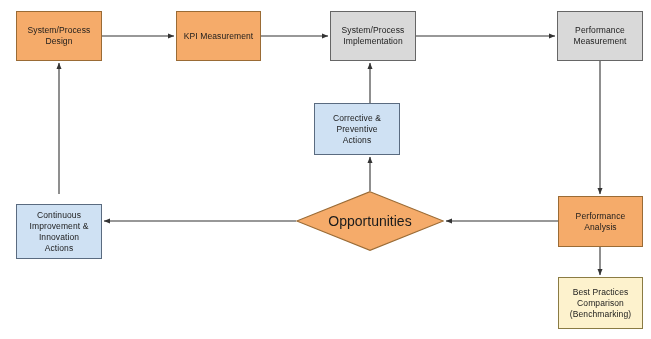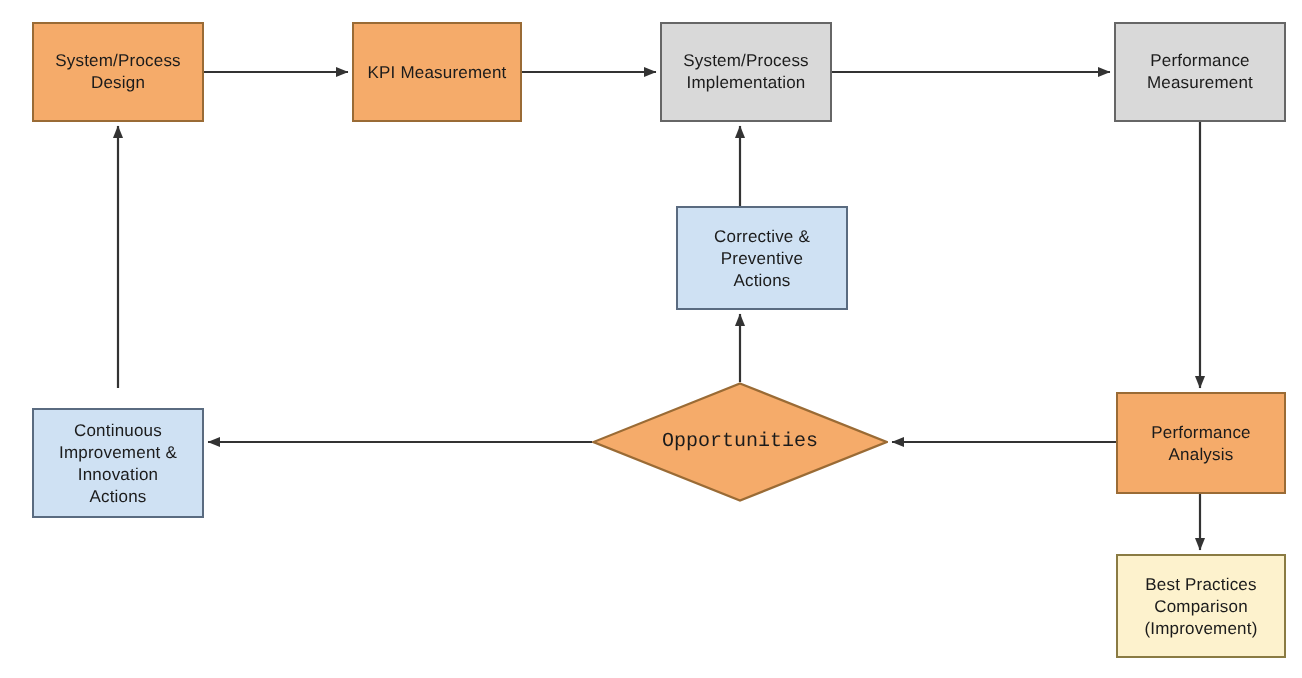--- a/index.html
+++ b/index.html
@@ -95,7 +95,7 @@
 Measurement</span>
   </div>
 
-  <div class="node n-blue" style="left:338px;top:103px;width:86px;height:52px;">
+  <div class="node n-blue" style="left:314px;top:103px;width:86px;height:52px;">
     <span class="lbl">Corrective &amp;
 Preventive
 Actions</span>

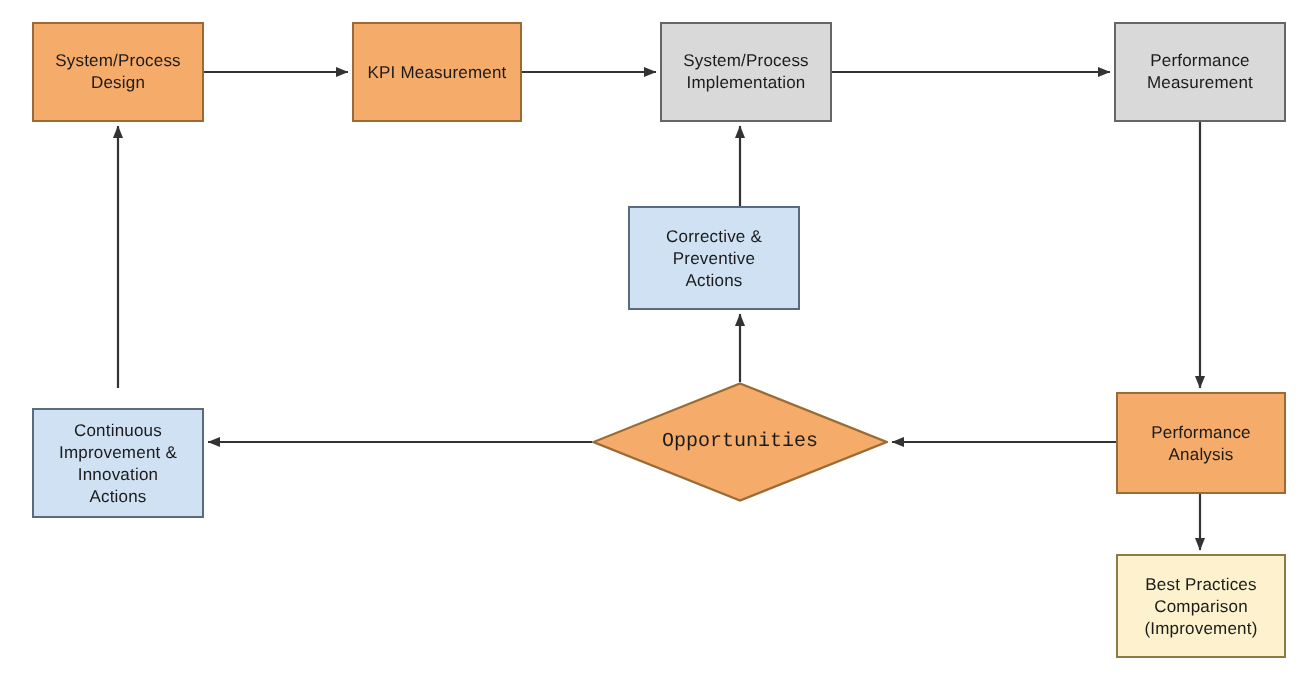--- a/index.html
+++ b/index.html
@@ -39,7 +39,7 @@
     display:flex;align-items:center;justify-content:center;
   }
   .diamond svg{position:absolute;left:0;top:0;}
-  .diamond .lbl{position:relative;z-index:3;font-size:10px;color:#1b1b1b;font-family:Liberation Mono, monospace;}
+  .diamond .lbl{position:relative;z-index:3;font-size:14px;color:#1b1b1b;}
 </style>
 </head>
 <body>

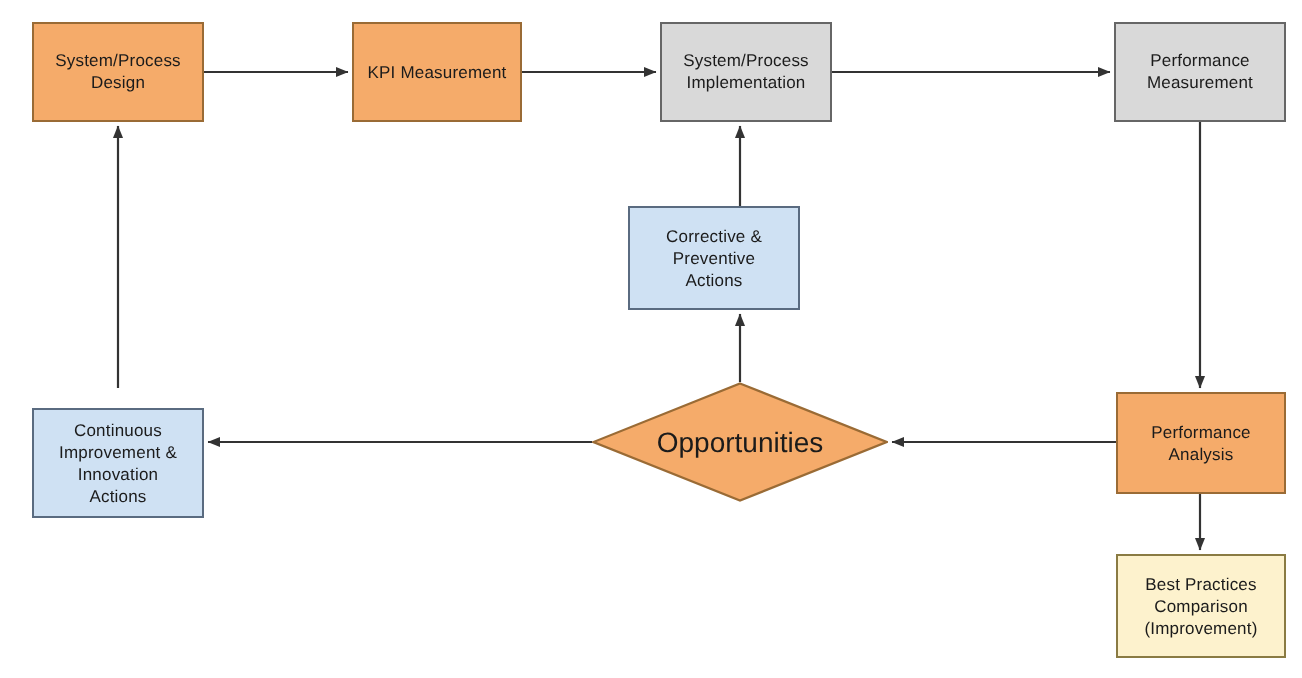--- a/index.html
+++ b/index.html
@@ -123,7 +123,7 @@
   <div class="node n-cream" style="left:558px;top:277px;width:85px;height:52px;">
     <span class="lbl">Best Practices
 Comparison
-(Improvement)</span>
+(Benchmarking)</span>
   </div>
 
 </div>

